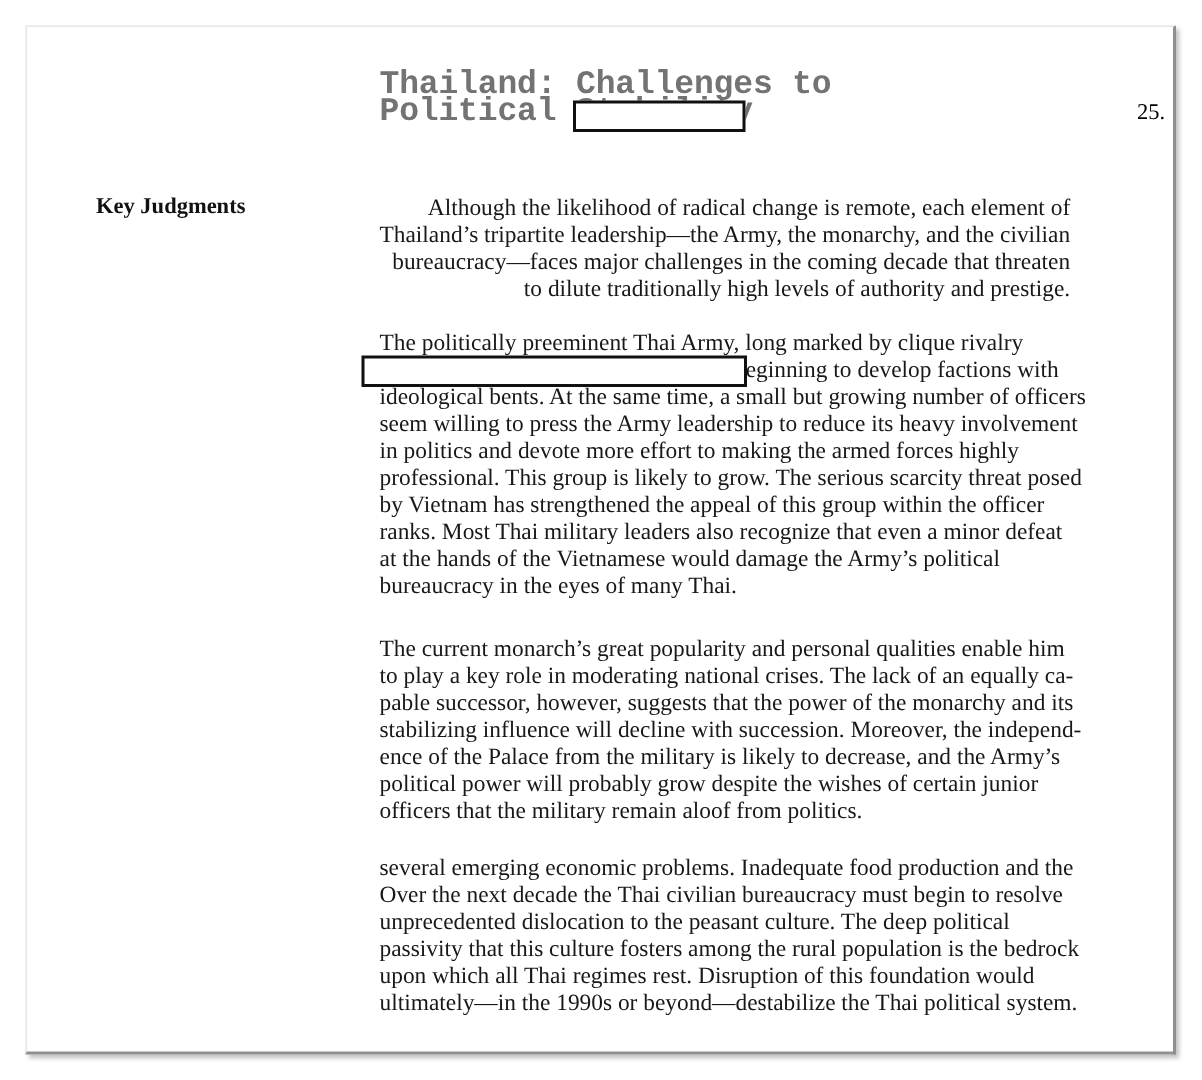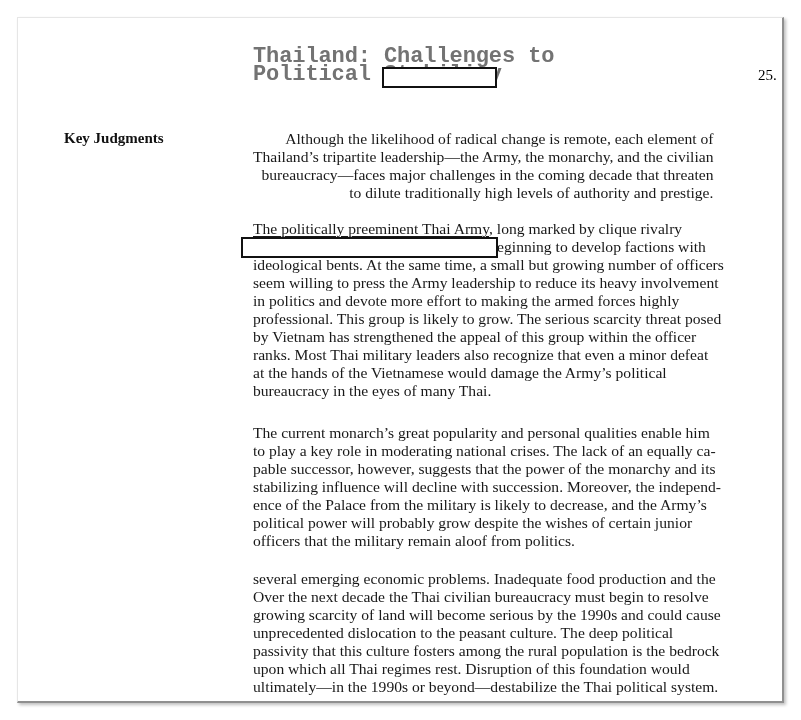--- a/index.html
+++ b/index.html
@@ -91,7 +91,6 @@
   }
   .p2 .after-redact { padding-left: 222px; }
   .p2 .underlined-part {
-    text-decoration: underline;
     text-decoration-thickness: 1px;
     text-underline-offset: 2px;
     margin-top: 34px;

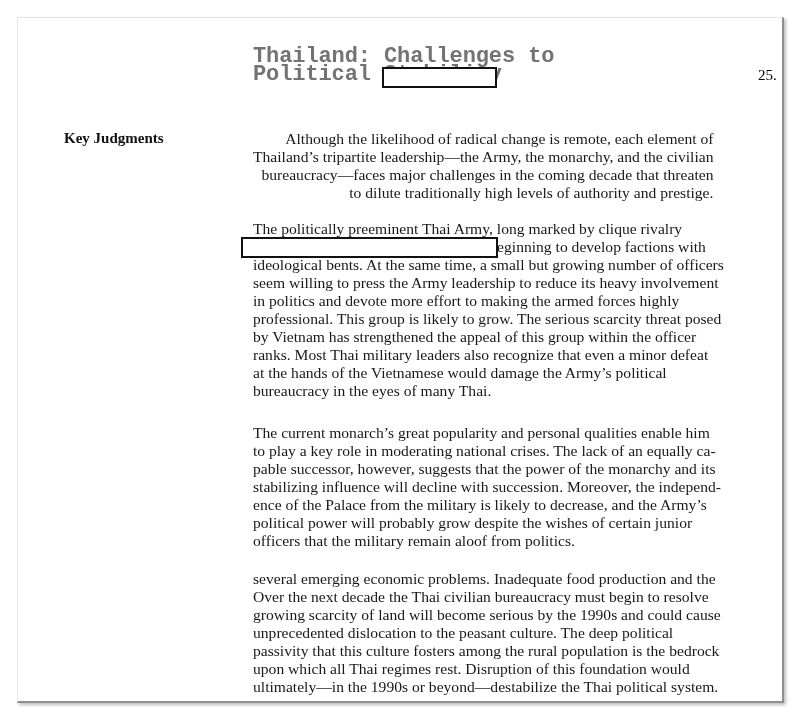--- a/index.html
+++ b/index.html
@@ -146,7 +146,6 @@
 <div class="para p4">
   <span class="line">several emerging economic problems. Inadequate food production and the</span>
   <span class="line">Over the next decade the Thai civilian bureaucracy must begin to resolve</span>
-  <span class="line">growing scarcity of land will become serious by the 1990s and could cause</span>
   <span class="line">unprecedented dislocation to the peasant culture. The deep political</span>
   <span class="line">passivity that this culture fosters among the rural population is the bedrock</span>
   <span class="line">upon which all Thai regimes rest. Disruption of this foundation would</span>

